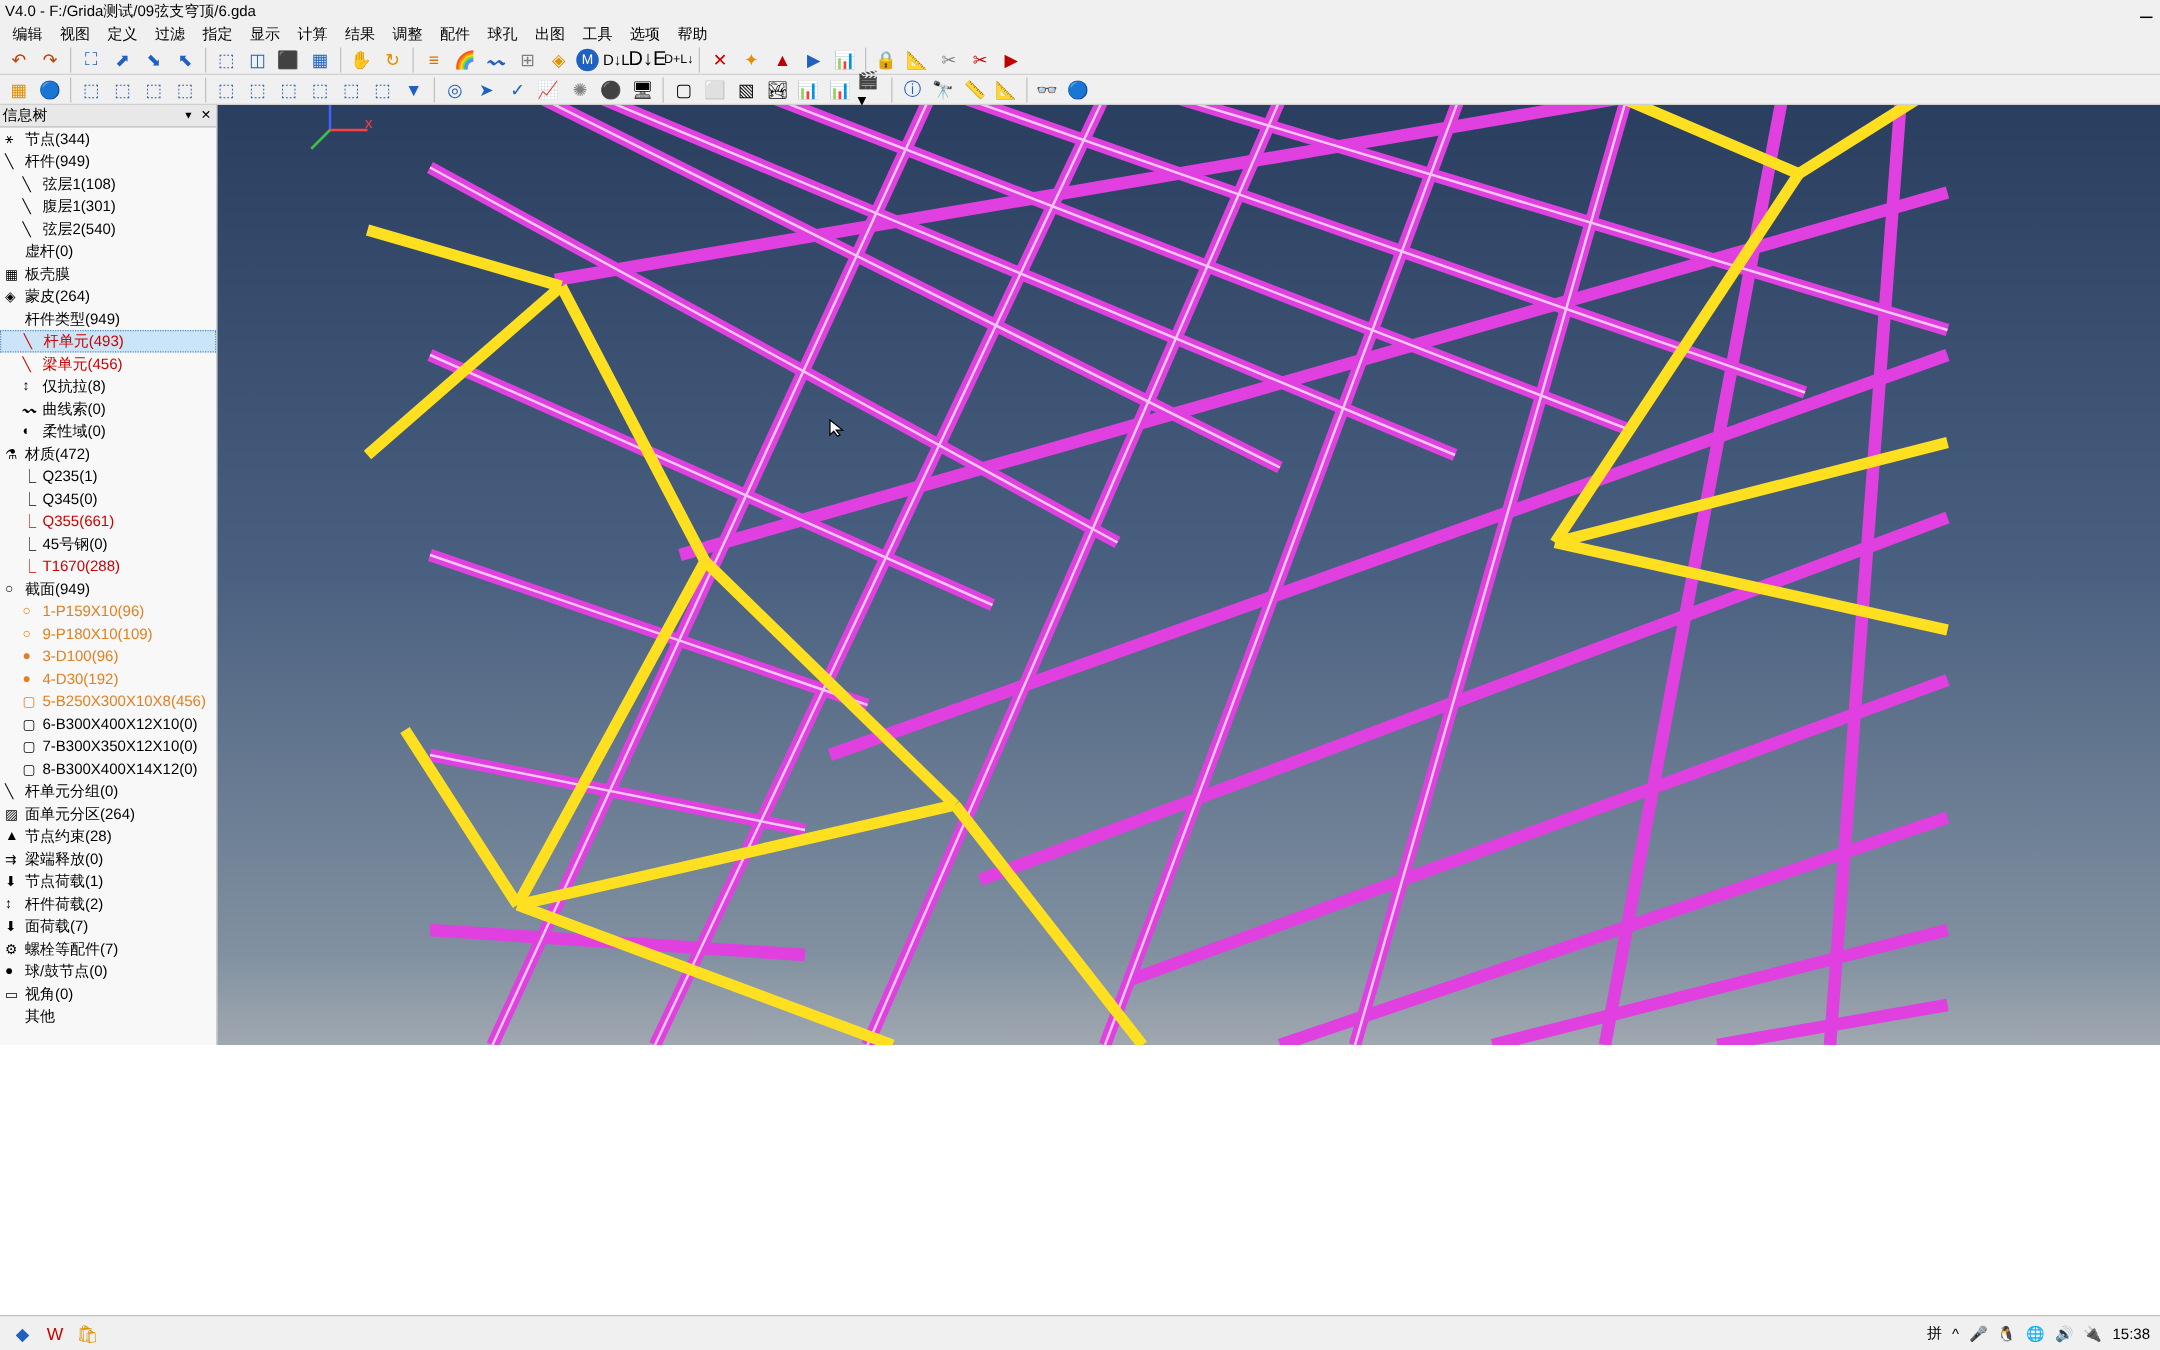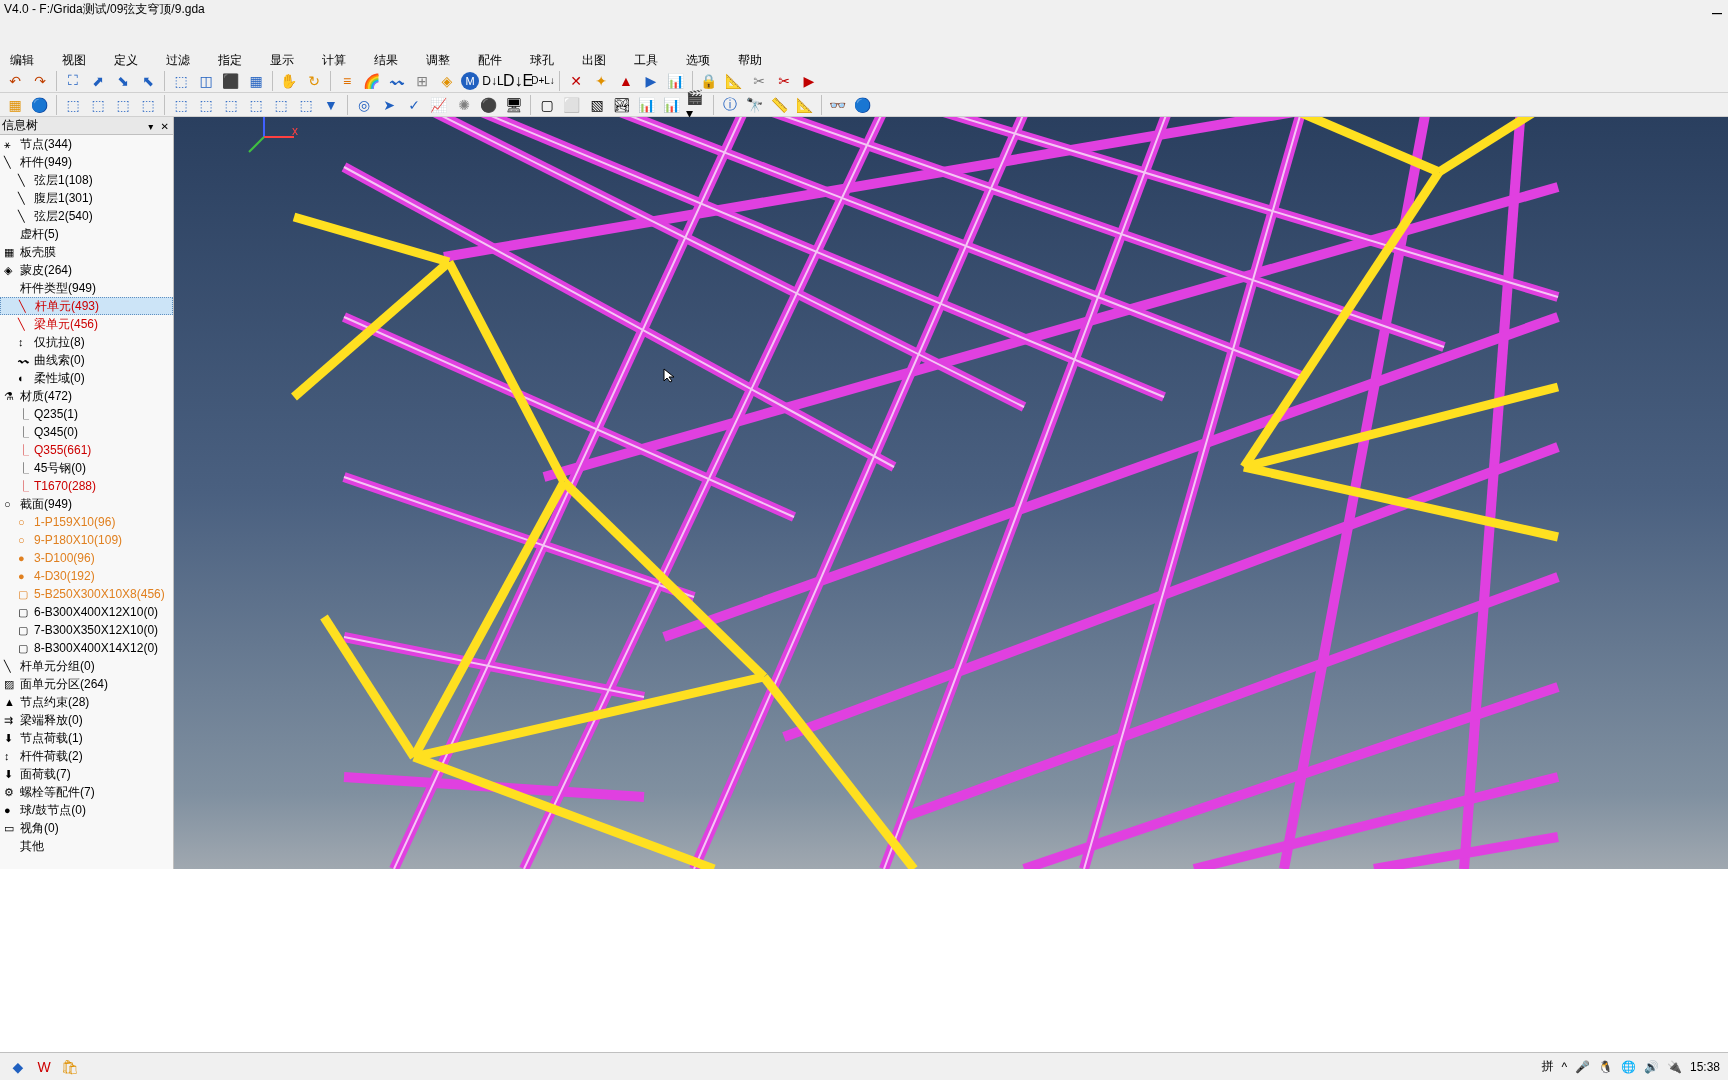--- a/index.html
+++ b/index.html
@@ -41,7 +41,7 @@
 <body>
 
 <div class="titlebar">
-  <span>V4.0 - F:/Grida测试/09弦支穹顶/9.gda</span>
+  <span>V4.0 - F:/Grida测试/09弦支穹顶/6.gda</span>
   <span class="min-btn">–</span>
 </div>
 

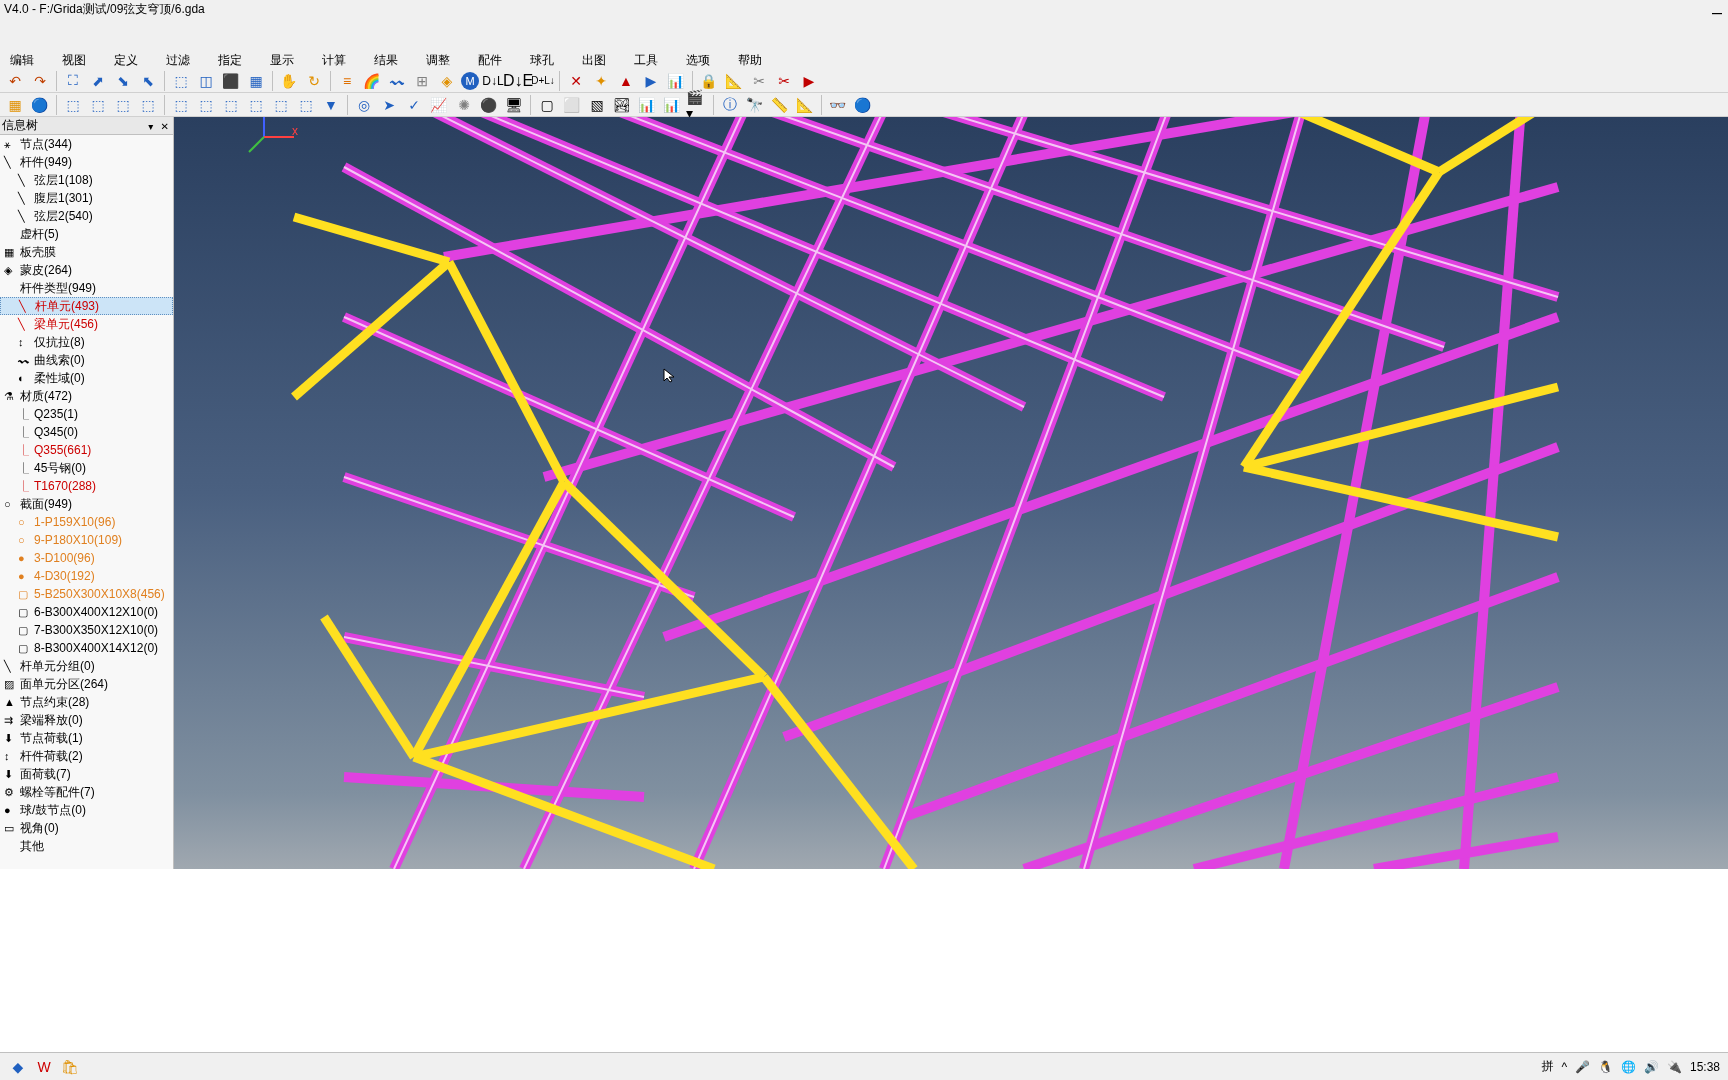--- a/index.html
+++ b/index.html
@@ -6,7 +6,7 @@
 body { background: #f0f0f0; overflow: hidden; width: 1728px; height: 1080px; position: relative; }
 
 .titlebar { height: 18px; background: #f0f0f0; padding: 0 4px; display: flex; align-items: center; color: #000; }
-.menubar { height: 18px; background: #f0f0f0; padding: 0 4px; display: flex; align-items: center; gap: 16px; margin-top: 33px; }
+.menubar { height: 18px; background: #f0f0f0; padding: 0 4px; display: flex; align-items: center; gap: 2px; }
 .menubar span { padding: 0 6px; cursor: default; }
 
 .toolbar { height: 24px; background: #f0f0f0; display: flex; align-items: center; gap: 3px; padding: 0 4px; border-bottom: 1px solid #d0d0d0; }

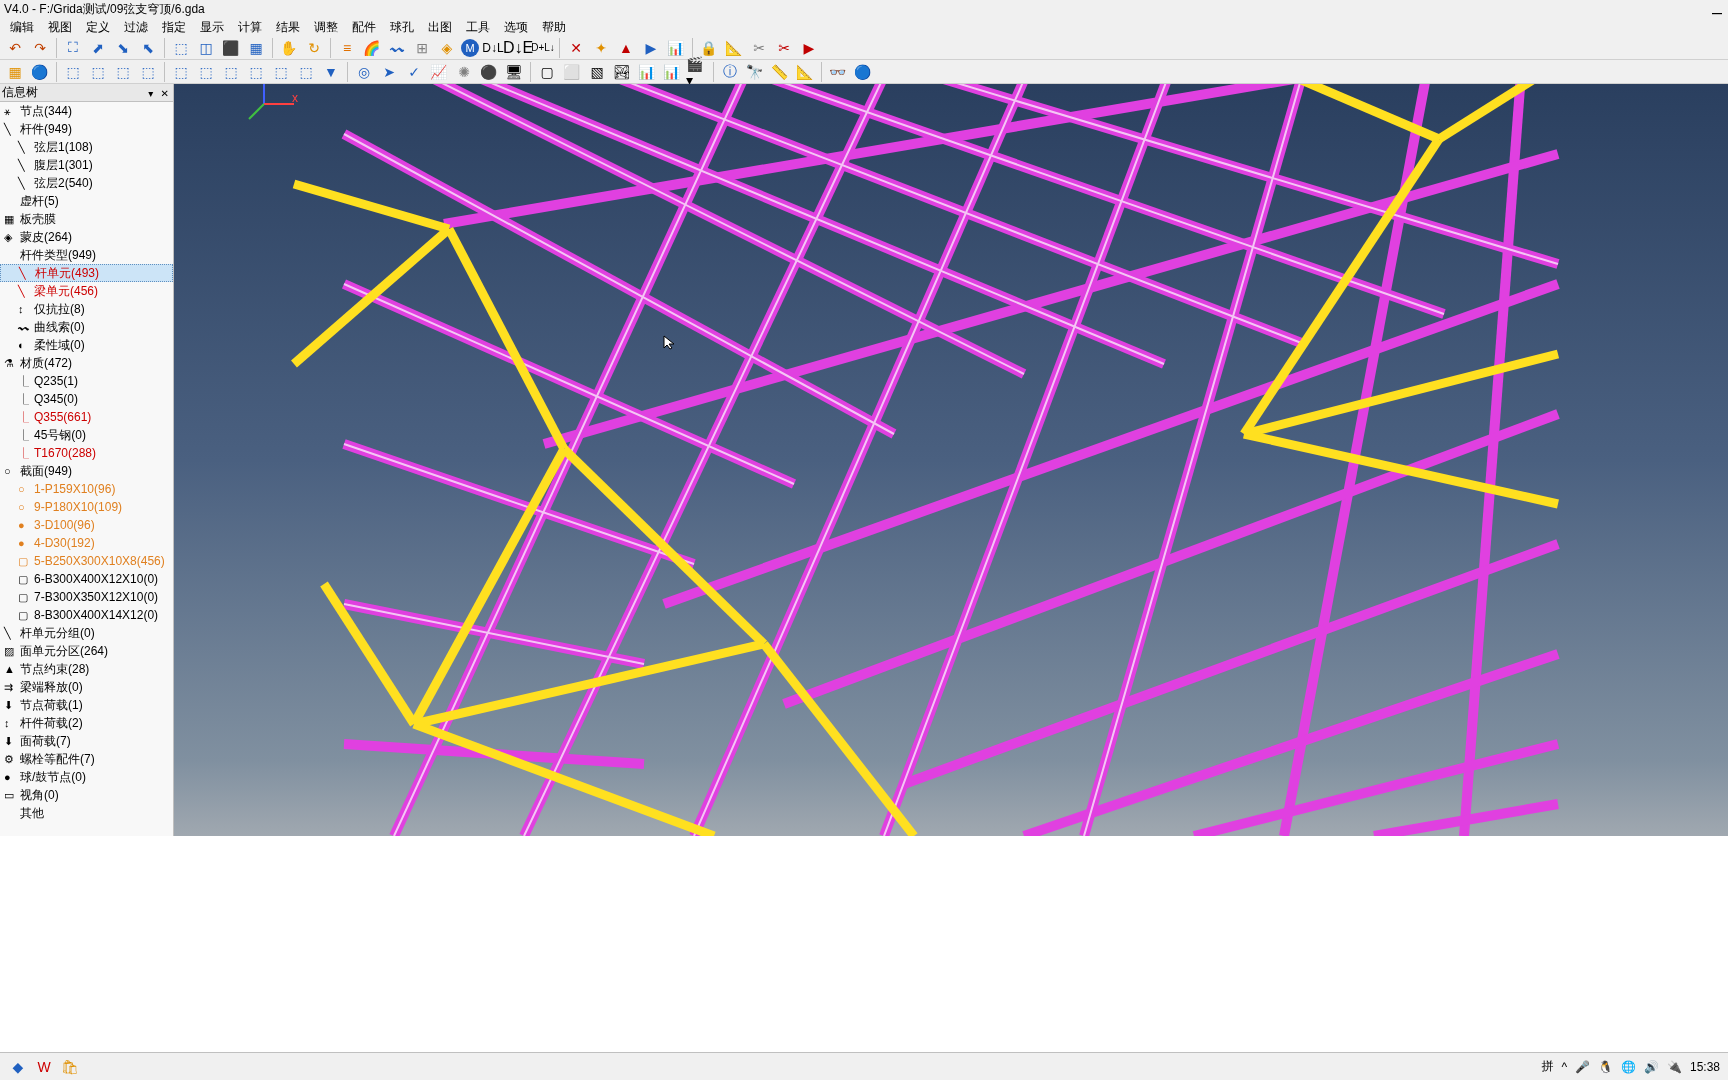--- a/index.html
+++ b/index.html
@@ -15,7 +15,7 @@
 
 .main { display: flex; height: 752px; }
 .tree-panel { width: 174px; background: #f8f8f8; border-right: 1px solid #c0c0c0; overflow-y: auto; }
-.tree-header { height: 18px; background: #e8e8e8; border-bottom: 1px solid #c0c0c0; display: flex; align-items: center; justify-content: space-between; padding: 0 2px; }
+.tree-header { height: 18px; background: #e8e8e8; border-bottom: 1px solid #c0c0c0; display: flex; justify-content: space-between; padding: 0 2px; }
 .tree-header-btns span { font-size: 10px; padding: 0 2px; cursor: pointer; }
 .tree-items { padding: 0; }
 .tree-item { height: 18px; display: flex; align-items: center; padding-left: 4px; cursor: default; white-space: nowrap; }

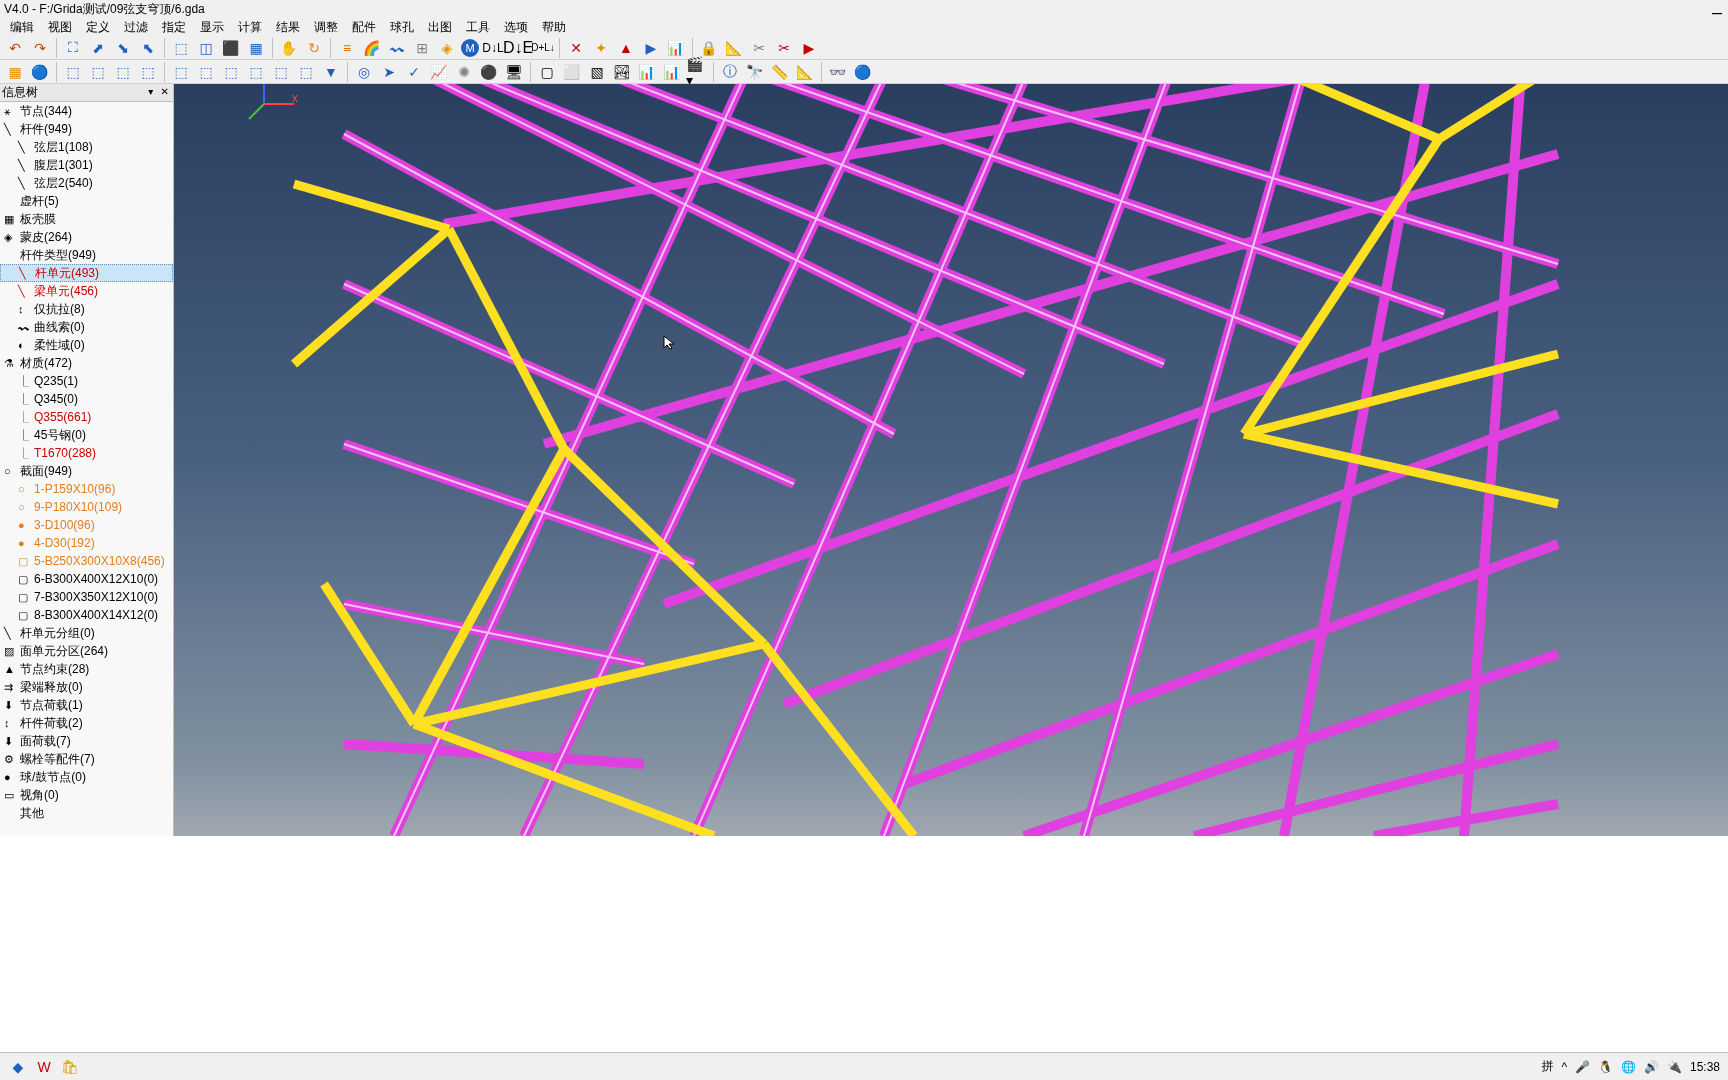--- a/index.html
+++ b/index.html
@@ -177,7 +177,7 @@
         </div>
         <div class="tree-item">
           <span class="tree-icon"></span>
-          <span>虚杆(5)</span>
+          <span>虚杆(0)</span>
         </div>
         <div class="tree-item">
           <span class="tree-icon">▦</span>

